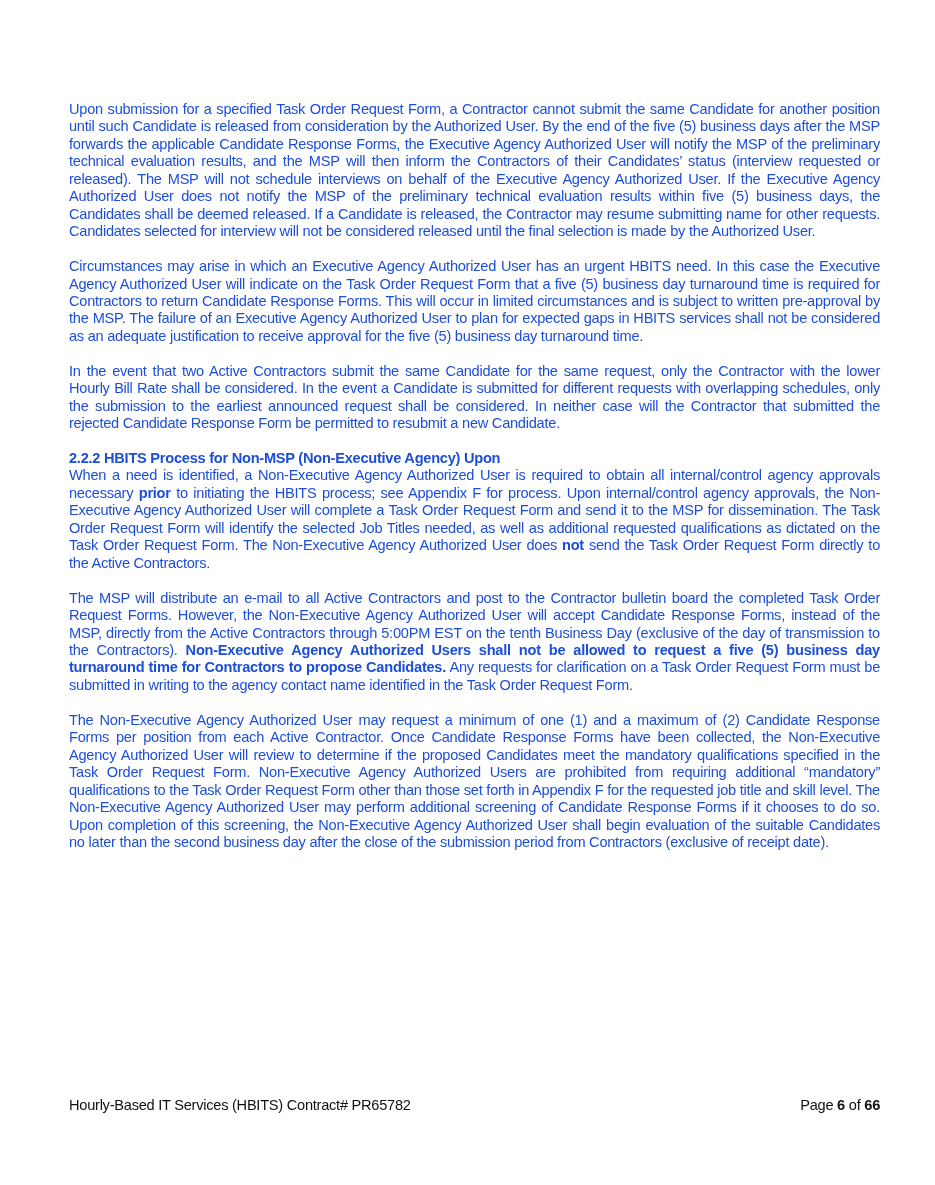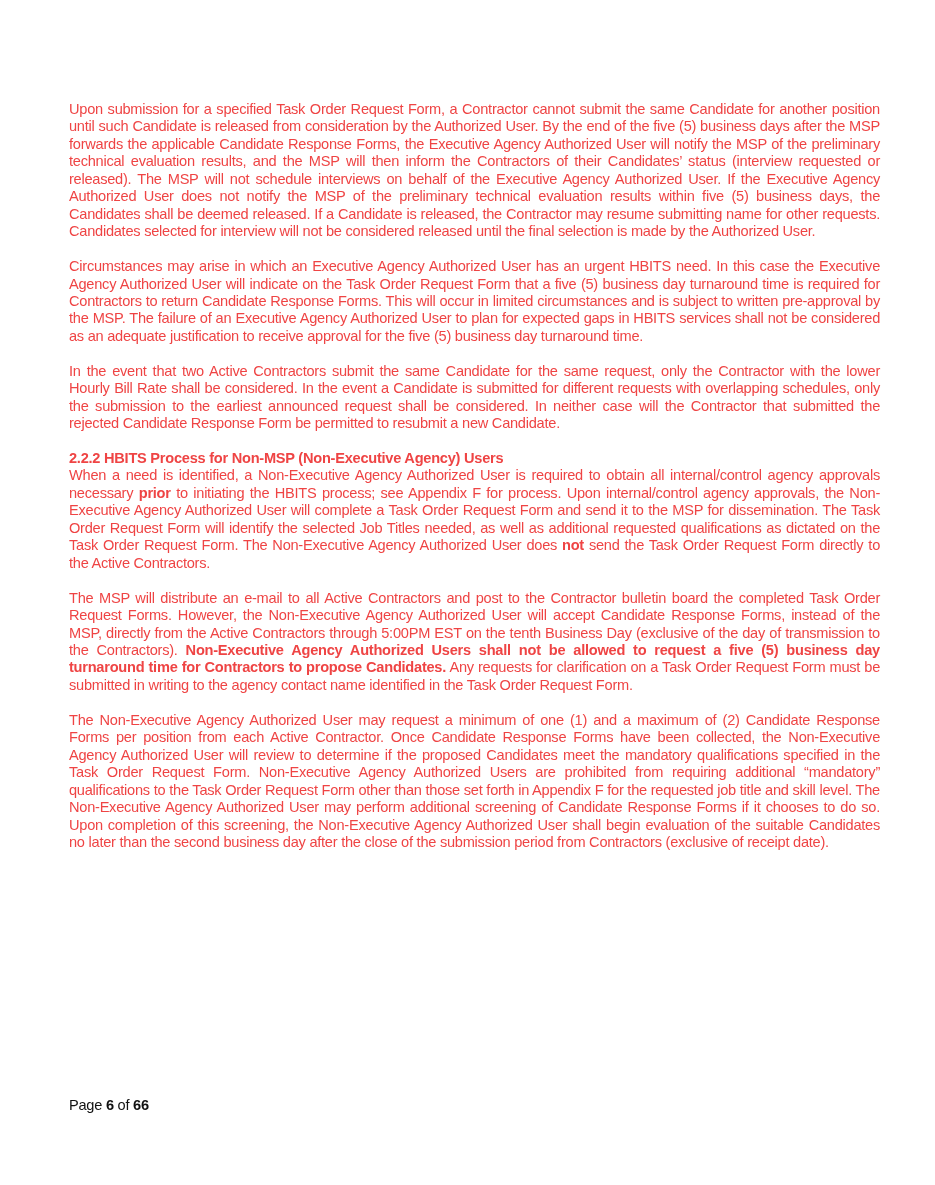--- a/index.html
+++ b/index.html
@@ -7,7 +7,7 @@
     .page {
       position: absolute; left: 69px; top: 101px; width: 811px;
       font-family: "Liberation Sans", sans-serif;
-      font-size: 14.6px; line-height: 17.45px; color: #ef4444;
+      font-size: 14.6px; line-height: 17.45px; color: #1d4ed8;
       letter-spacing: -0.25px;
     }
     .para { margin: 0 0 17.45px 0; text-align: justify; text-align-last: left; }

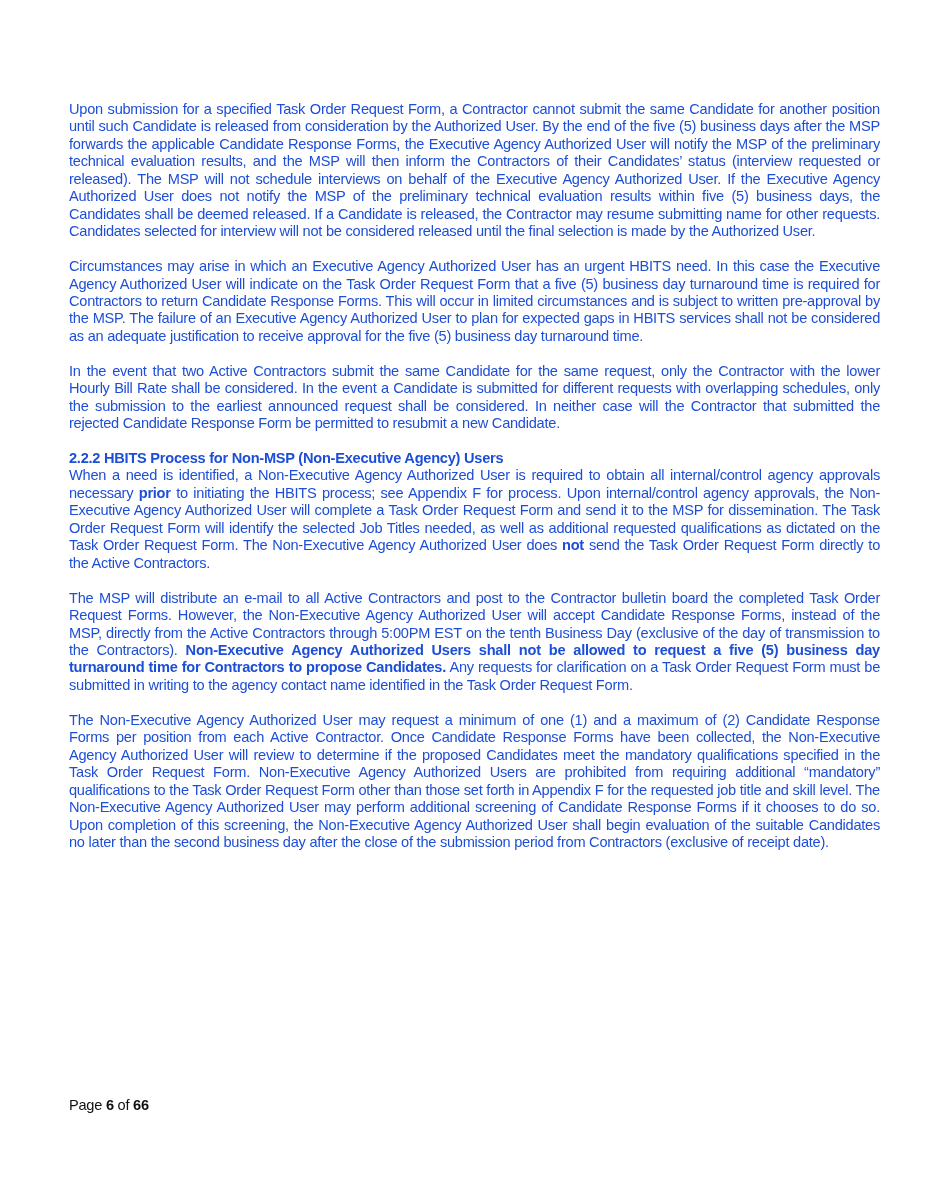--- a/index.html
+++ b/index.html
@@ -29,7 +29,7 @@
   <p class="para">Circumstances may arise in which an Executive Agency Authorized User has an urgent HBITS need.  In this case the Executive Agency Authorized User will indicate on the Task Order Request Form that a five (5) business day turnaround time is required for Contractors to return Candidate Response Forms.   This will occur in limited circumstances and is subject to written pre-approval by the MSP.   The failure of an Executive Agency Authorized User to plan for expected gaps in HBITS services shall not be considered as an adequate justification to receive approval for the five (5) business day turnaround time.</p>
   <p class="para">In the event that two Active Contractors submit the same Candidate for the same request, only the Contractor with the lower Hourly Bill Rate shall be considered. In the event a Candidate is submitted for different requests with overlapping schedules, only the submission to the earliest announced request shall be considered. In neither case will the Contractor that submitted the rejected Candidate Response Form be permitted to resubmit a new Candidate.</p>
 
-  <p class="heading">2.2.2 HBITS Process for Non-MSP (Non-Executive Agency) Users</p>
+  <p class="heading">2.2.2 HBITS Process for Non-MSP (Non-Executive Agency) Upon</p>
   <p class="para no-gap"><span>When a need is identified, a Non-Executive Agency Authorized User is required to obtain all internal/control agency approvals necessary </span><b>prior</b><span> to initiating the HBITS process; see Appendix F for process.  Upon internal/control agency approvals, the Non-Executive Agency Authorized User will complete a Task Order Request Form and send it to the MSP for dissemination.  The Task Order Request Form will identify the selected Job Titles needed, as well as additional requested qualifications as dictated on the Task Order Request Form.  The Non-Executive Agency Authorized User does </span><b>not</b><span> send the Task Order Request Form directly to the Active Contractors.</span></p>
 
   <p class="para"><span>The MSP will distribute an e-mail to all Active Contractors and post to the Contractor bulletin board the completed Task Order Request Forms.  However, the Non-Executive Agency Authorized User will accept Candidate Response Forms, instead of the MSP, directly from the Active Contractors through 5:00PM EST on the tenth Business Day (exclusive of the day of transmission to the Contractors).  </span><b>Non-Executive Agency Authorized Users shall not be allowed to request a five (5) business day turnaround time for Contractors to propose Candidates.</b><span>  Any requests for clarification on a Task Order Request Form must be submitted in writing to the agency contact name identified in the Task Order Request Form.</span></p>

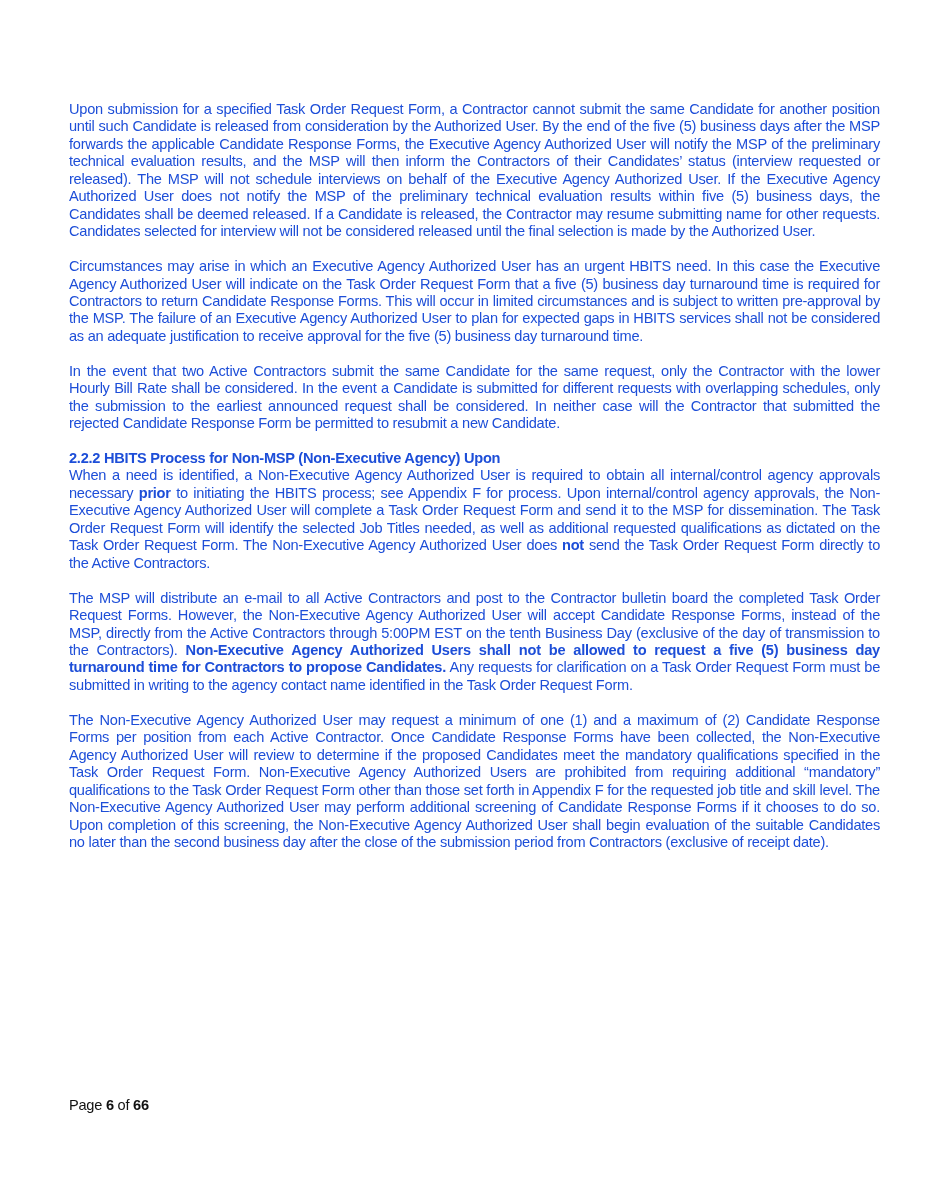--- a/index.html
+++ b/index.html
@@ -38,6 +38,7 @@
 </div>
 
 <div class="footer">
+  <span>Hourly-Based IT Services (HBITS) Contract# PR65782</span>
   <span><span>Page </span><b>6</b><span> of </span><b>66</b></span>
 </div>
 

